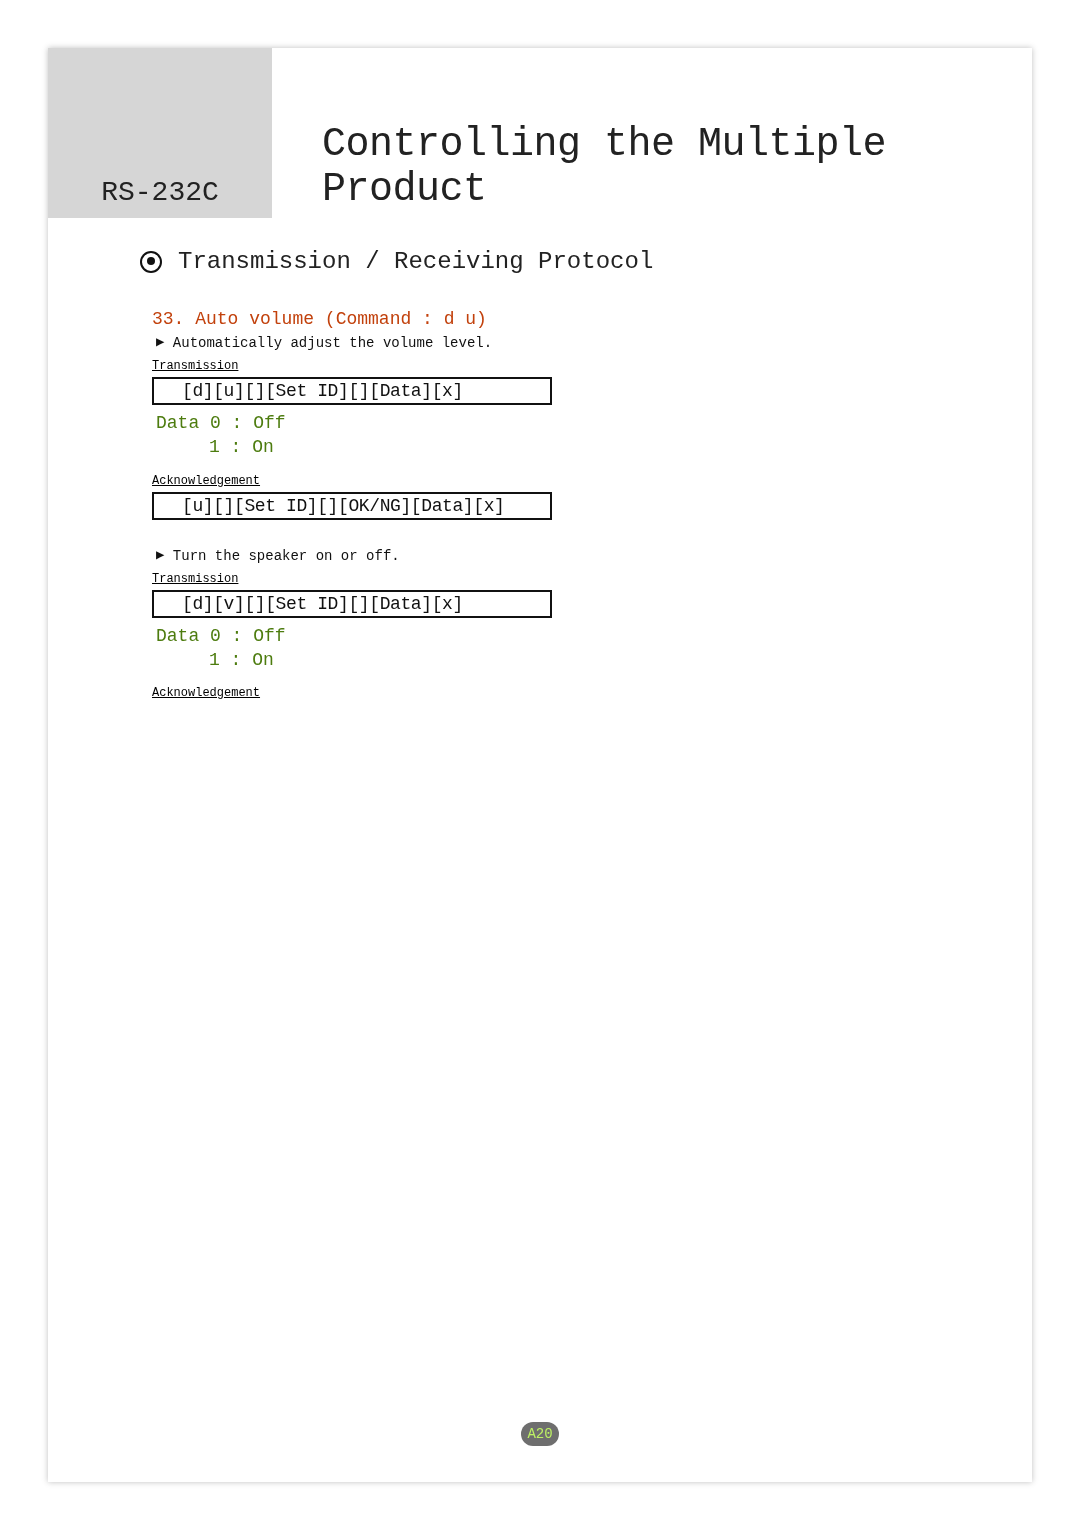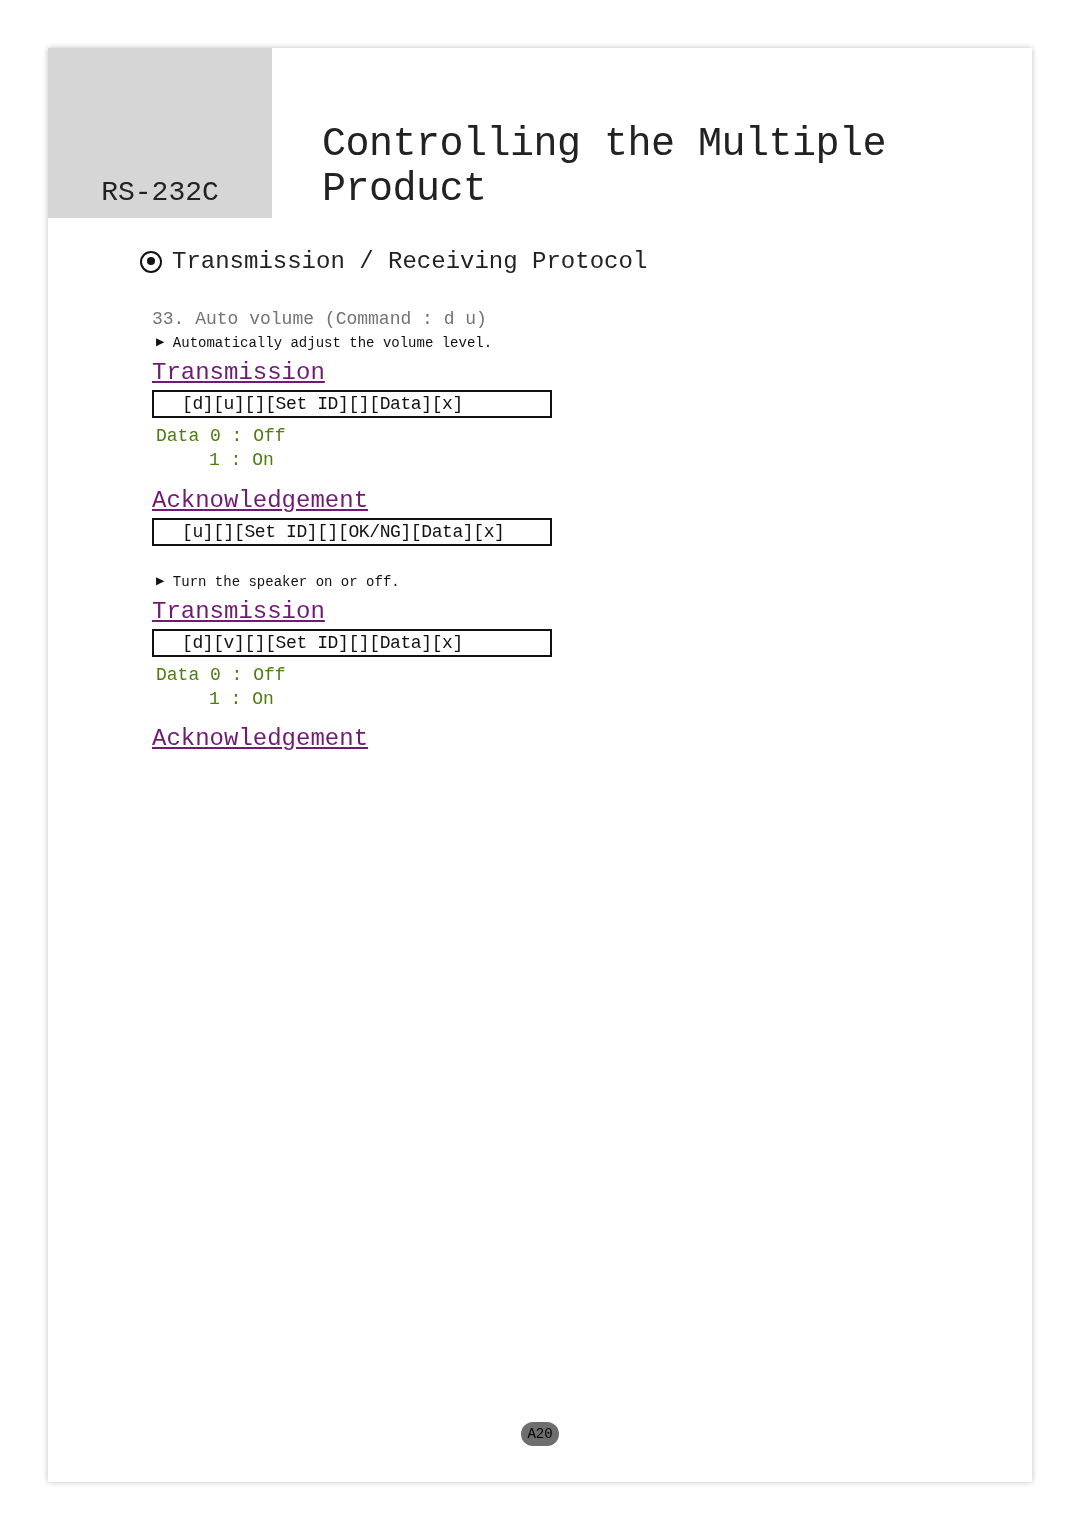--- a/index.html
+++ b/index.html
@@ -70,7 +70,7 @@
     .section-heading {
       display: flex;
       align-items: center;
-      gap: 10px;
+      gap: 16px;
       margin-bottom: 34px;
     }
     .bullet {

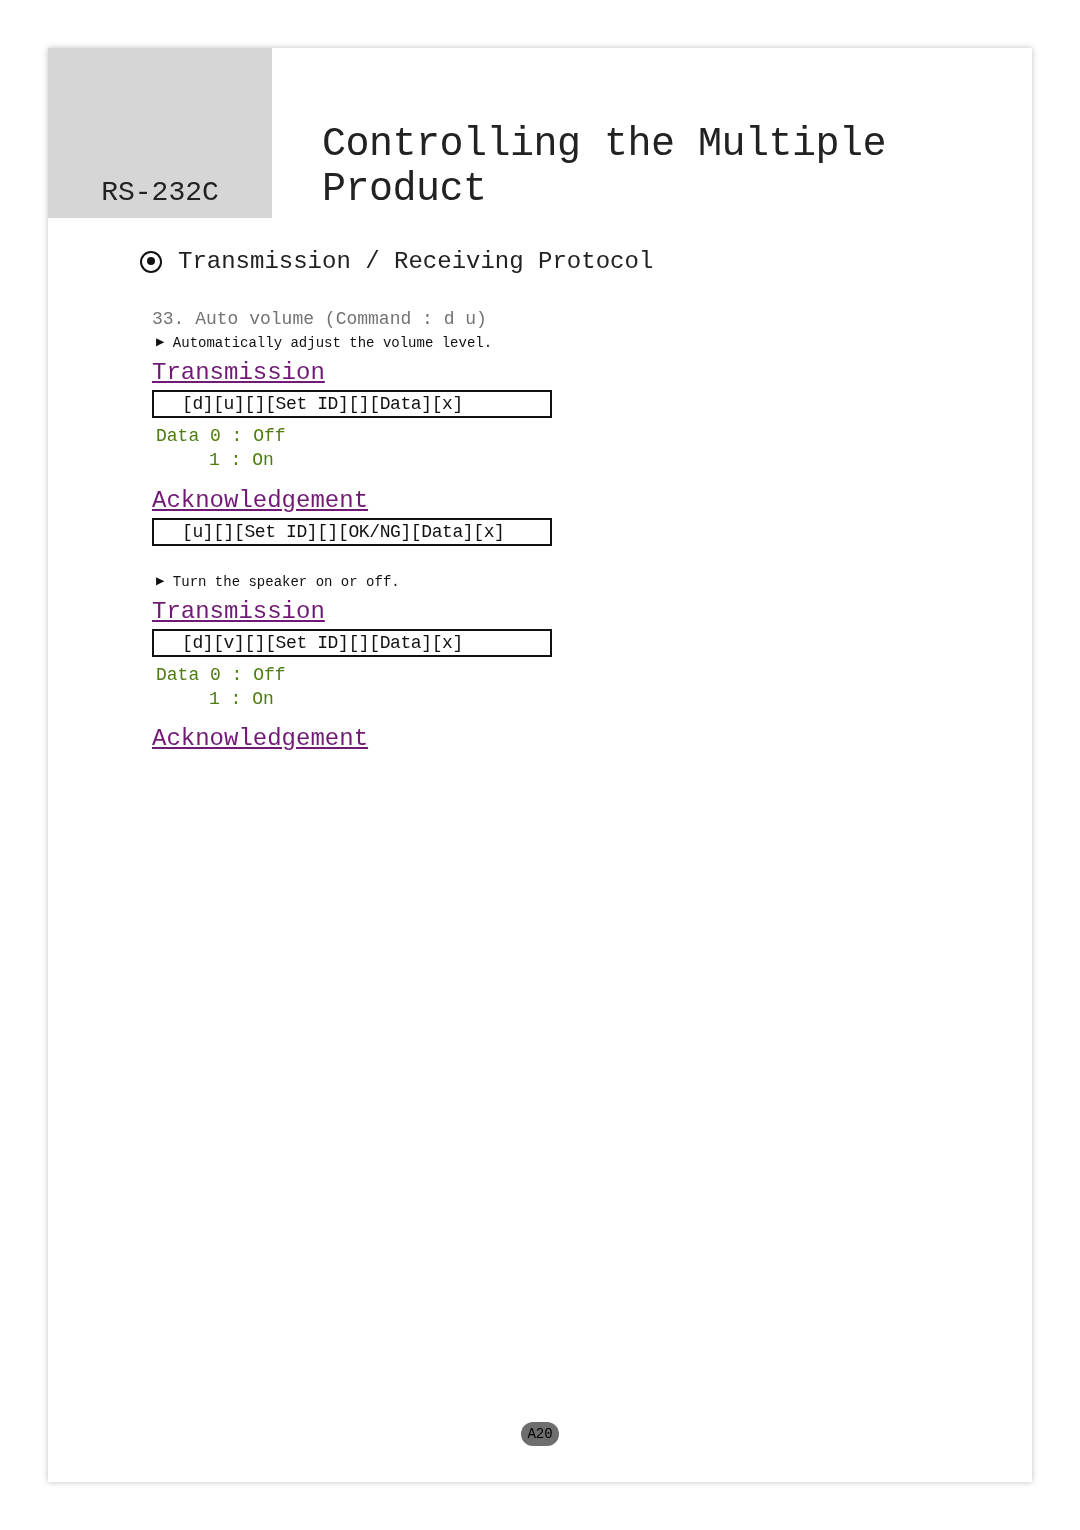--- a/index.html
+++ b/index.html
@@ -100,7 +100,7 @@
     }
     .cmd-title {
       font-size: 18px;
-      color: #737373;
+      color: #c2410c;
       margin-bottom: 4px;
     }
     .cmd-desc {

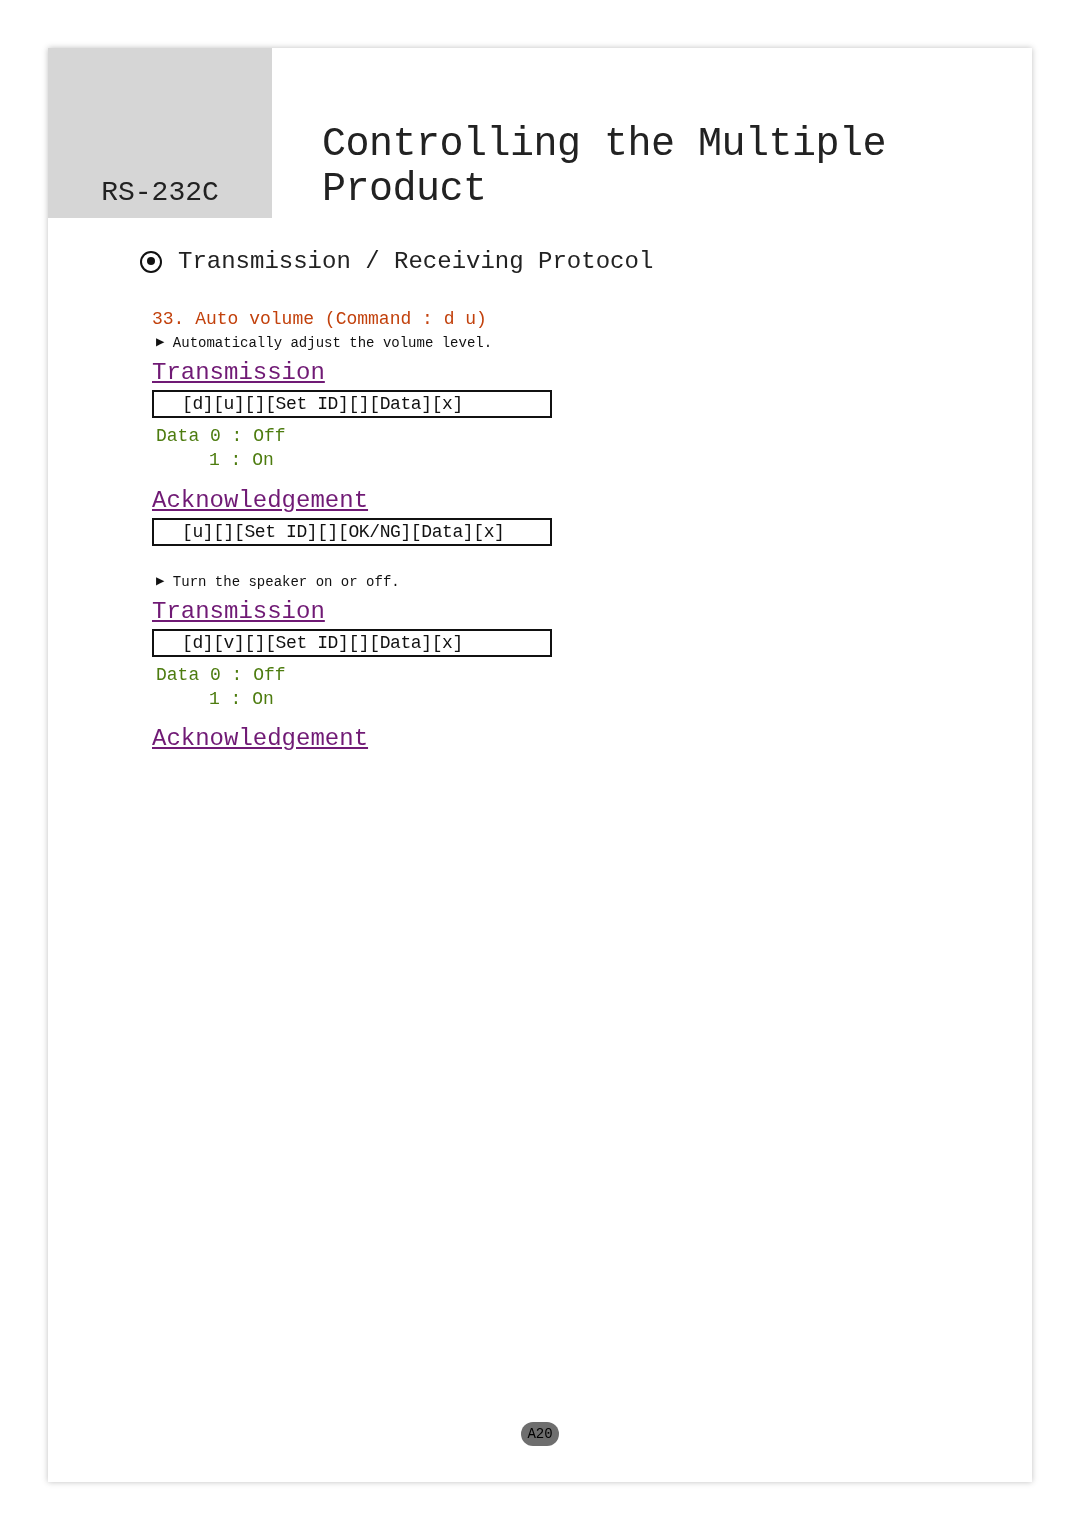--- a/index.html
+++ b/index.html
@@ -115,9 +115,9 @@
       vertical-align: 1px;
     }
     .sub-label {
-      font-size: 24px;
+      font-size: 12px;
       text-decoration: underline;
-      color: #701a75;
+      color: #000000;
       margin-bottom: 4px;
     }
     .syntax-box {

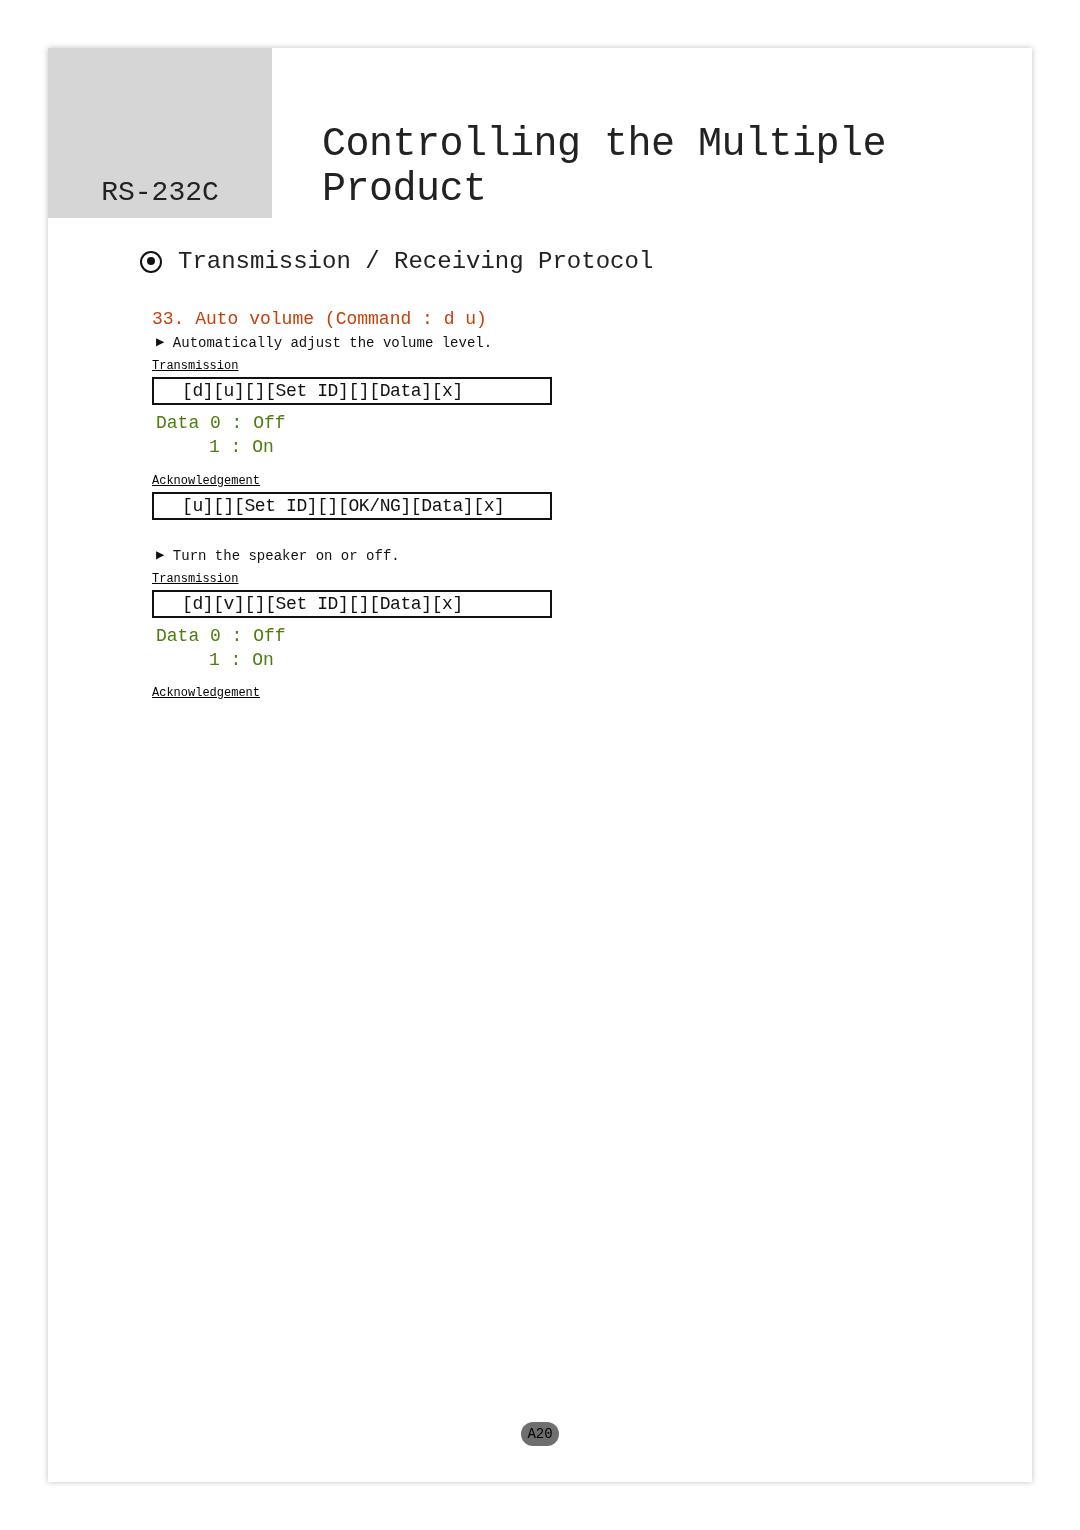--- a/index.html
+++ b/index.html
@@ -154,7 +154,7 @@
       display: flex;
       align-items: center;
       justify-content: center;
-      color: #000000;
+      color: #bef264;
       font-size: 14px;
     }
   </style>

